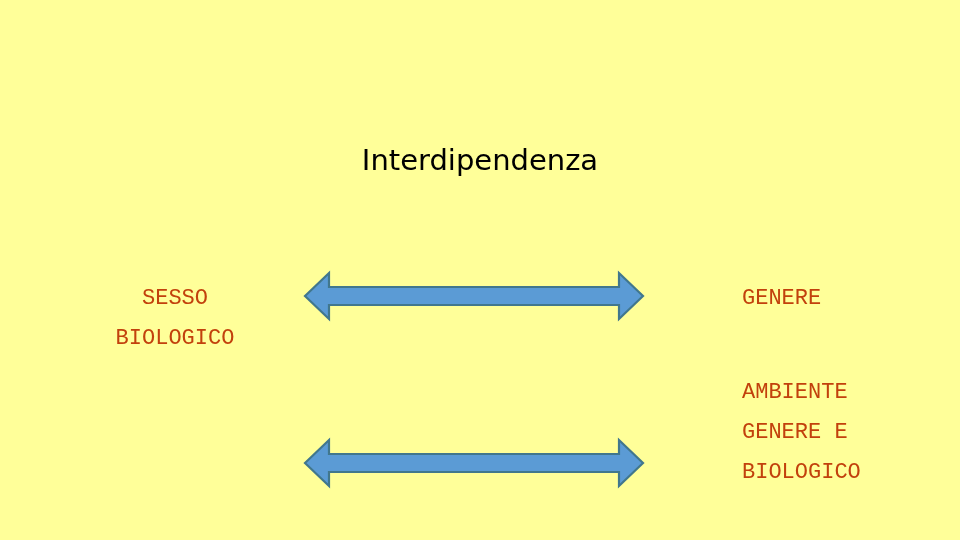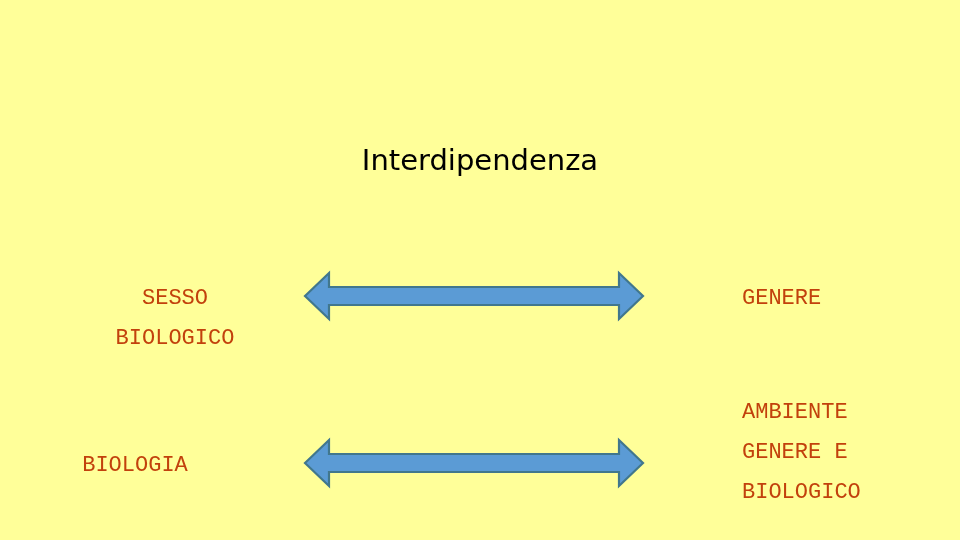--- a/index.html
+++ b/index.html
@@ -73,7 +73,7 @@
   }
   #label-ambiente {
     left: 742px;
-    top: 393px;
+    top: 373px;
     width: 218px;
   }
 

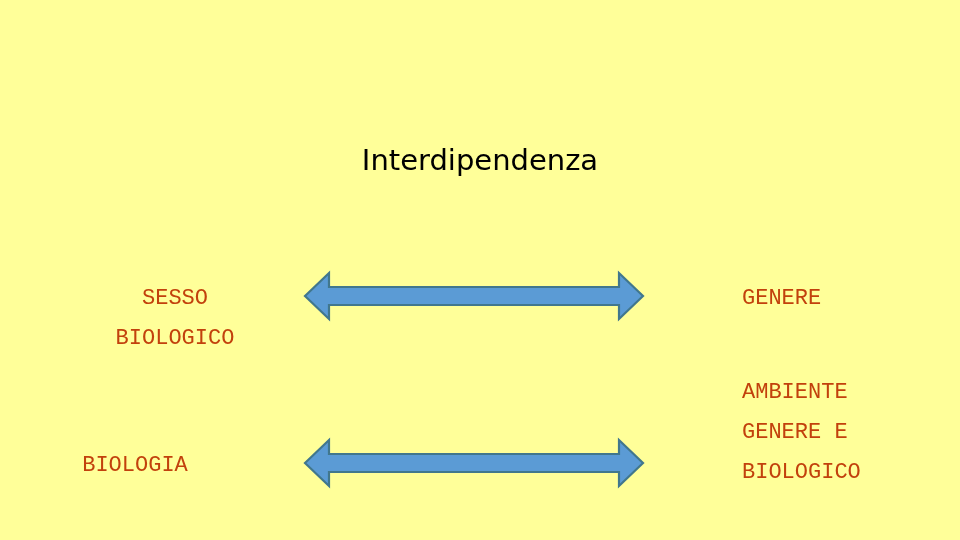--- a/index.html
+++ b/index.html
@@ -114,9 +114,6 @@
     <span class="label-line">GENERE</span>
   </div>
 
-  <div class="label label-left" id="label-biologia">
-    <span class="label-line">BIOLOGIA</span>
-  </div>
 
   <div class="arrow" id="arrow-bottom">
     <svg viewBox="0 0 342 52" preserveAspectRatio="none" aria-hidden="true">

